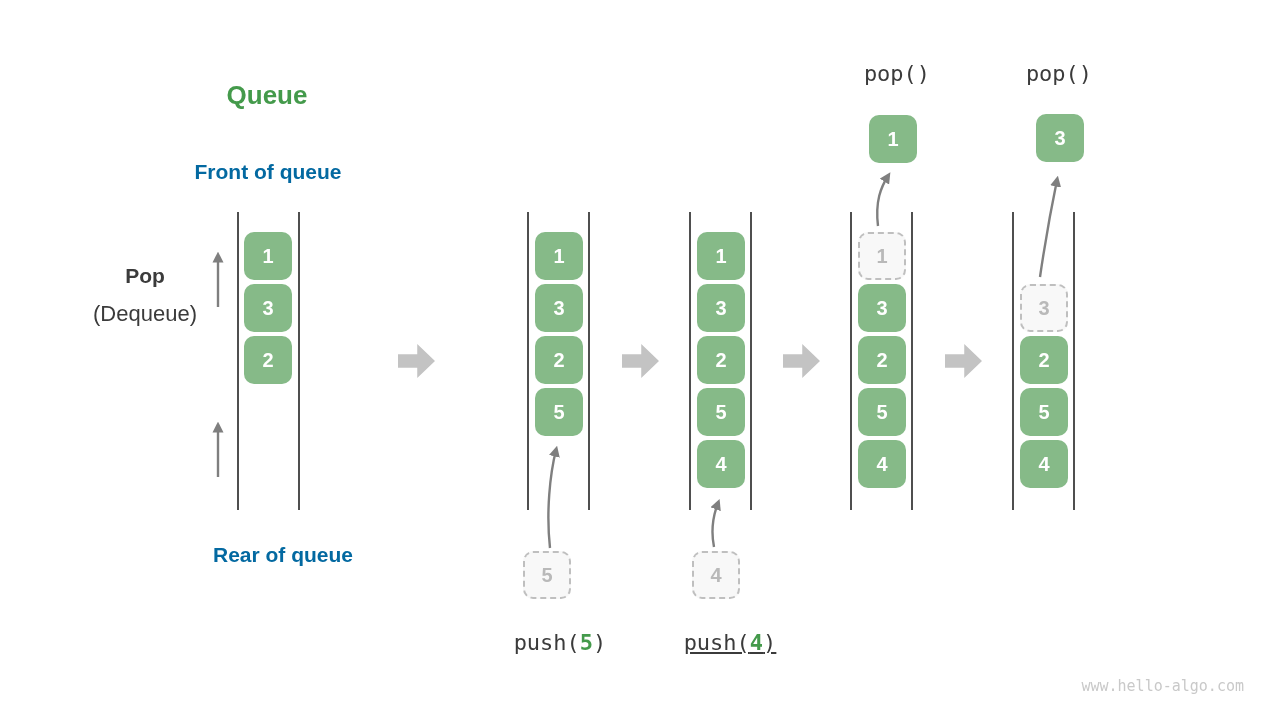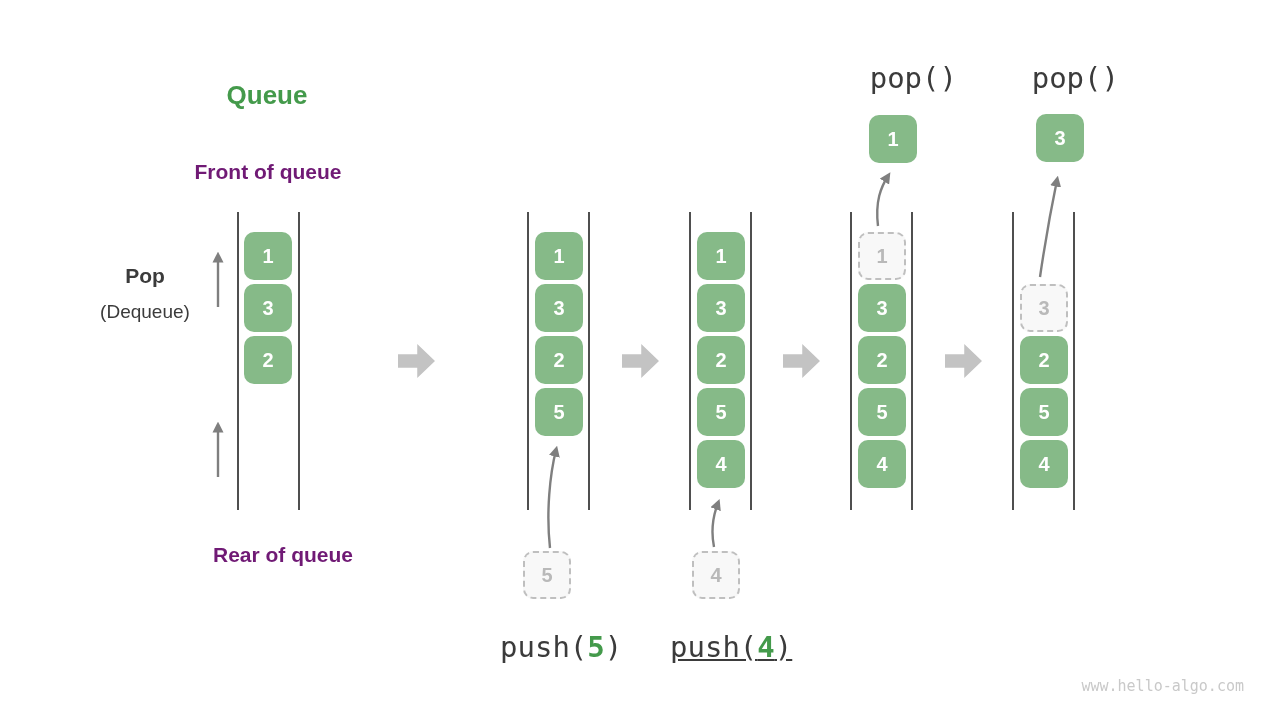--- a/index.html
+++ b/index.html
@@ -33,8 +33,8 @@
     display:flex;align-items:center;justify-content:center;
   }
   .mono{
-    font-family:"DejaVu Sans Mono", monospace;font-size:29px;color:#3b3b3b;
-    width:120px;text-align:right;white-space:nowrap;
+    font-family:"DejaVu Sans Mono", monospace;font-size:22px;color:#3b3b3b;
+    width:120px;text-align:center;white-space:nowrap;
   }
   .mono .g{color:#449a4b;font-weight:bold;}
   .barrow{

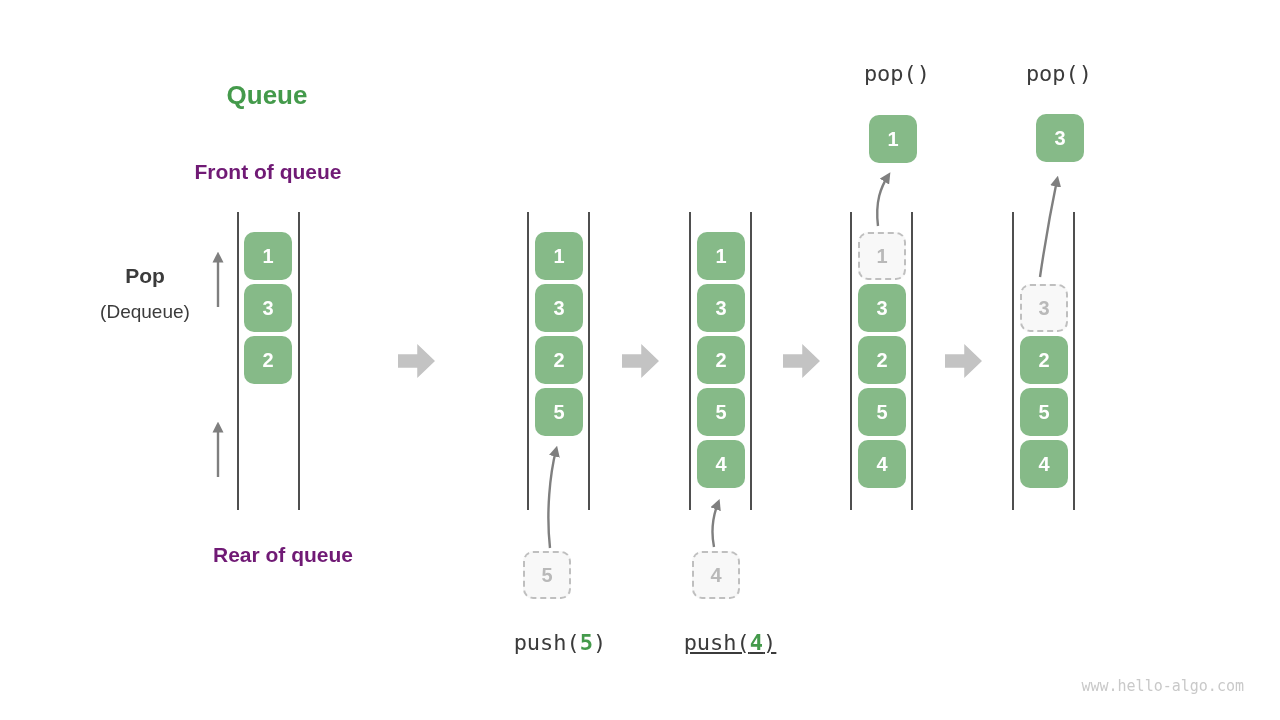--- a/index.html
+++ b/index.html
@@ -12,7 +12,7 @@
     font-size:26px;font-weight:bold;color:#449a4b;text-align:center;width:160px;margin-top:22px;
   }
   .hlabel{
-    font-size:21px;font-weight:bold;color:#701a75;text-align:center;width:180px;
+    font-size:21px;font-weight:bold;color:#0369a1;text-align:center;width:180px;
   }
   .sideblock{width:170px;text-align:center;line-height:1.75;}
   .sideblock .b{font-size:21px;font-weight:bold;}

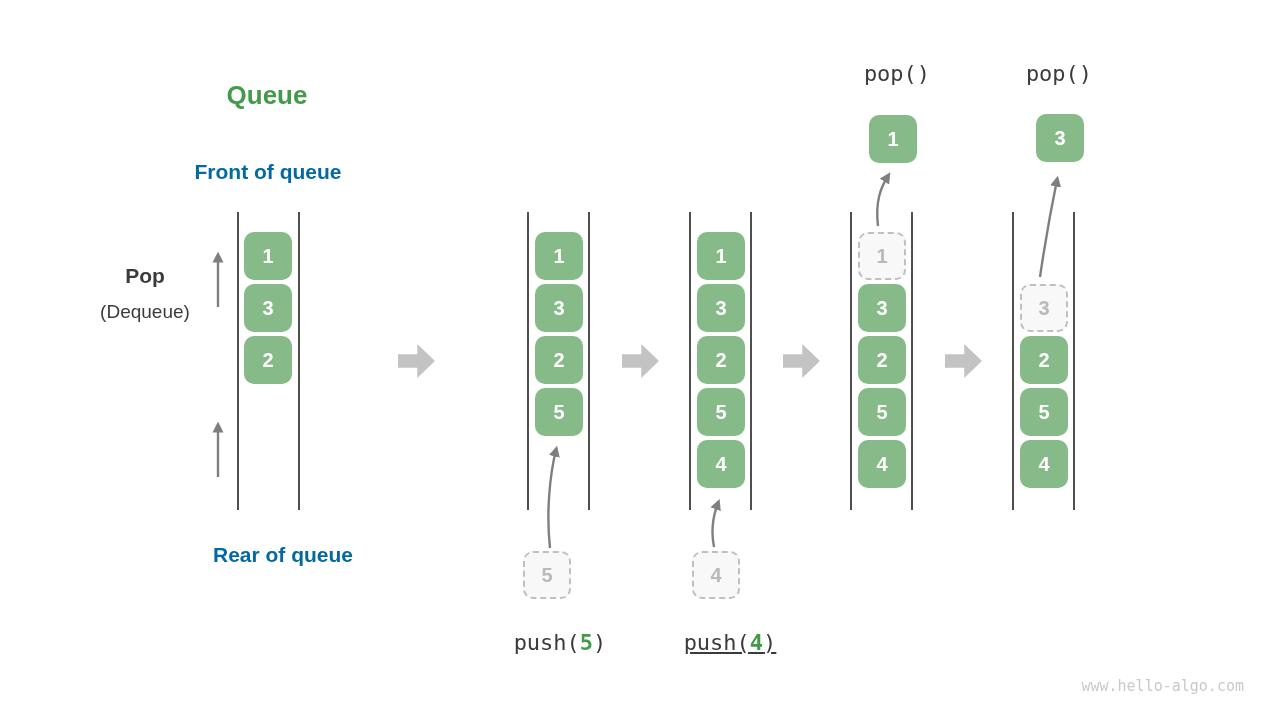--- a/index.html
+++ b/index.html
@@ -16,7 +16,7 @@
   }
   .sideblock{width:170px;text-align:center;line-height:1.75;}
   .sideblock .b{font-size:21px;font-weight:bold;}
-  .sideblock .r{font-size:19px;font-weight:normal;}
+  .sideblock .r{font-size:22px;font-weight:normal;}
   .wall{
     box-sizing:border-box;width:63px;height:298px;
     border-left:2px solid #4f4f4f;border-right:2px solid #4f4f4f;

